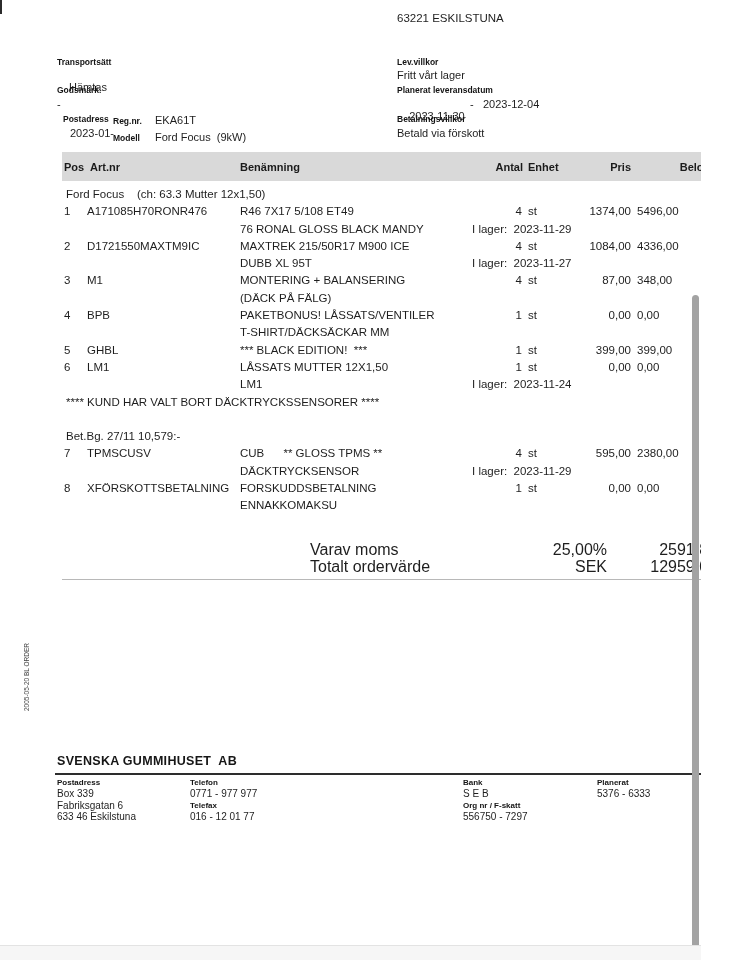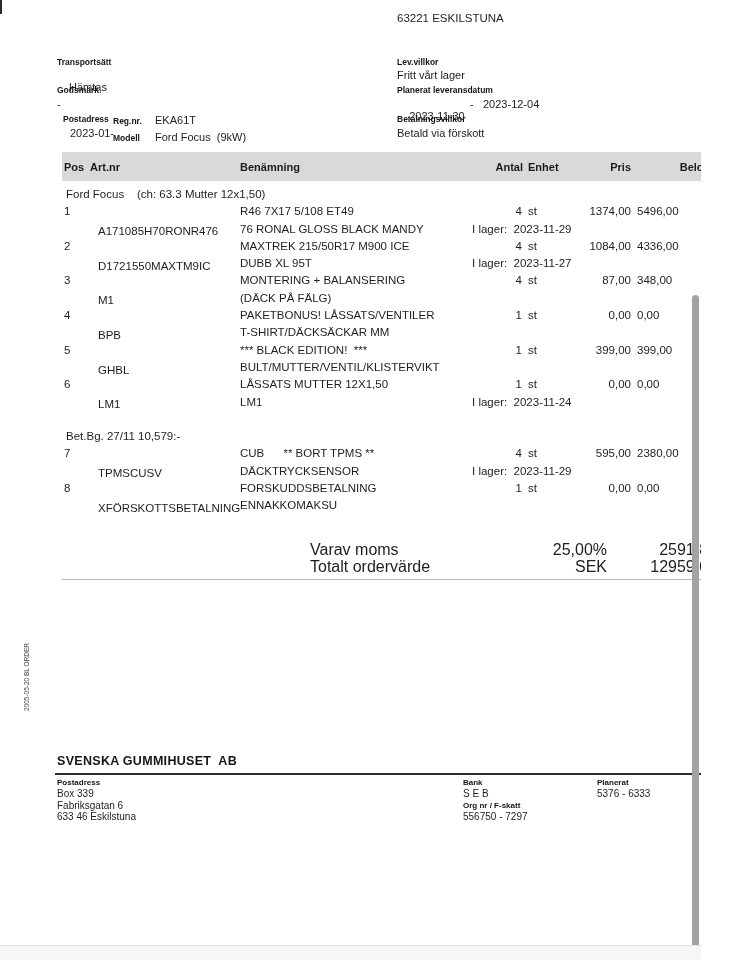--- a/index.html
+++ b/index.html
@@ -40,7 +40,7 @@
   .tline { position:relative; height:17.3px; }
   .tline span { position:absolute; top:0; white-space:pre; }
   .c-pos    { left:2px; }
-  .c-art    { left:36px;margin-top:20px; }
+  .c-art    { left:25px; }
   .c-ben    { left:178px; }
   .c-lager  { left:410px; }
   .c-antal  { right:198px; width:55px; text-align:right; }

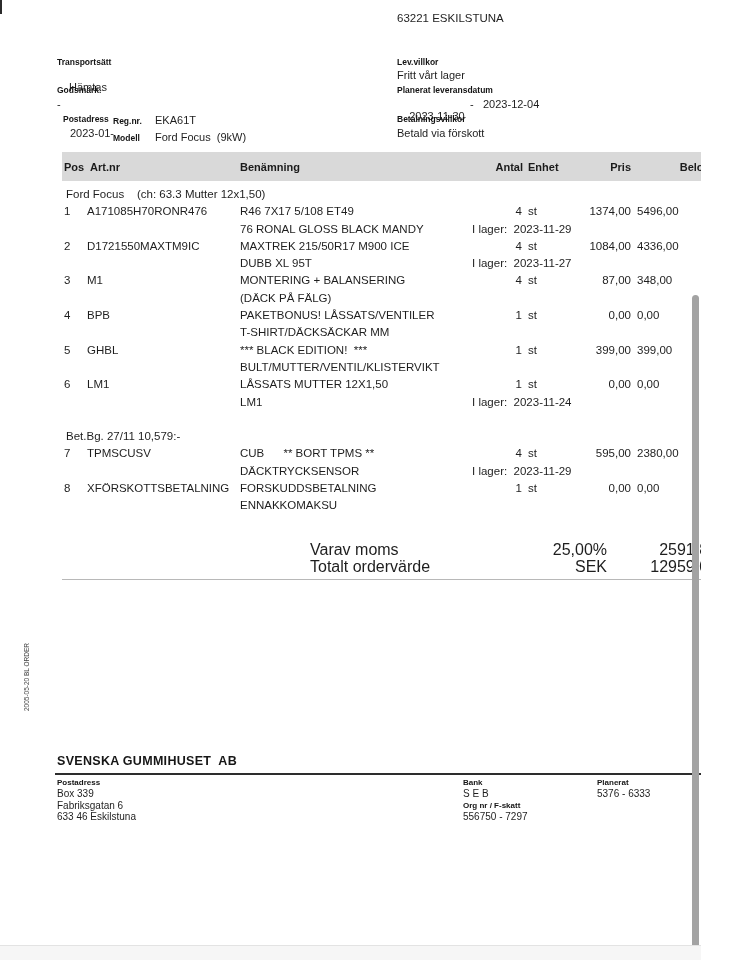--- a/index.html
+++ b/index.html
@@ -194,10 +194,6 @@
       <span class="c-pris">399,00</span>
       <span class="c-belopp">399,00</span>
     </div>
-    <div class="tline">
-      <span class="c-ben">BULT/MUTTER/VENTIL/KLISTERVIKT</span>
-      <span class="c-lager"></span>
-    </div>
 
     <div class="tline">
       <span class="c-pos">6</span>

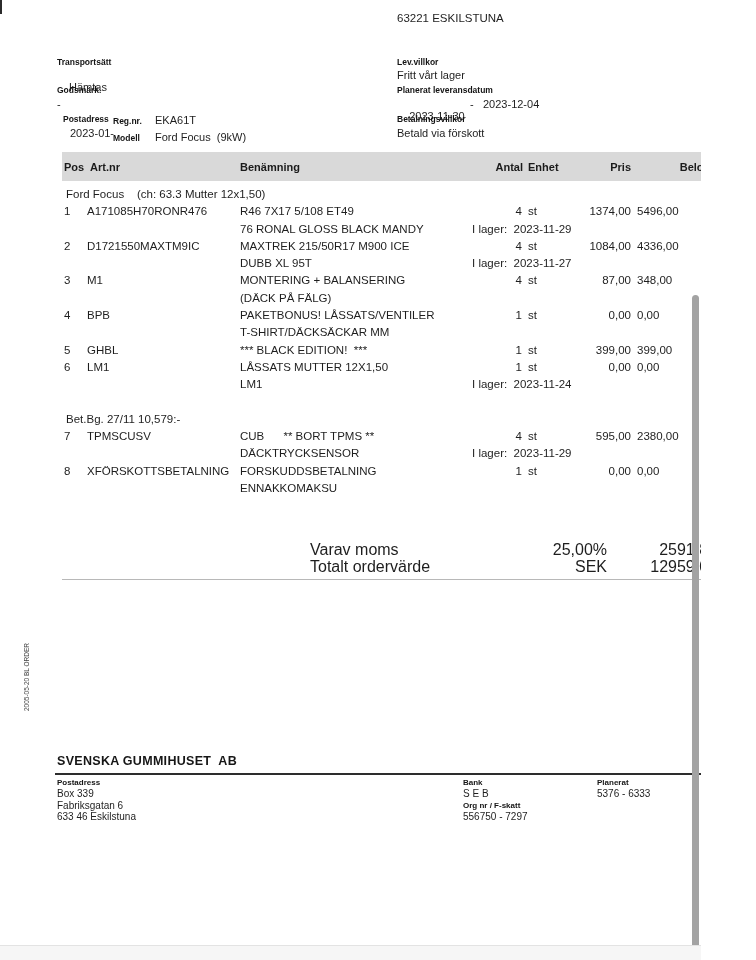--- a/index.html
+++ b/index.html
@@ -209,6 +209,9 @@
       <span class="c-lager">I lager:  2023-11-24</span>
     </div>
 
+    <div class="tline">
+      <span class="c-full">**** KUND HAR VALT BORT DÄCKTRYCKSSENSORER ****</span>
+    </div>
     <div class="tline"></div>
     <div class="tline">
       <span class="c-full">Bet.Bg. 27/11 10,579:-</span>

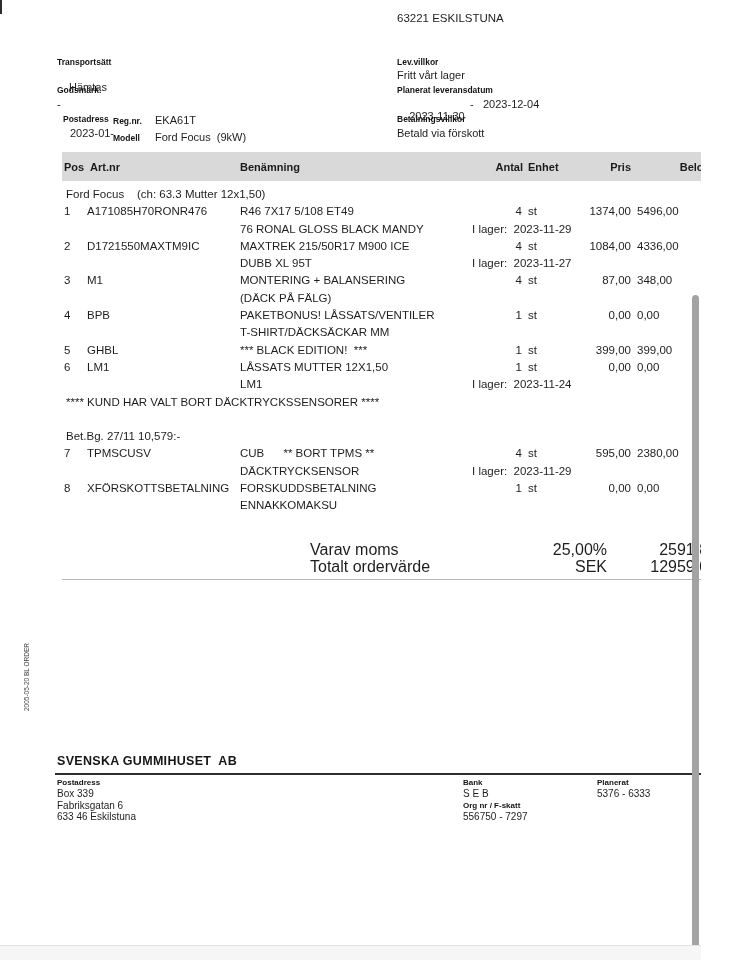--- a/index.html
+++ b/index.html
@@ -220,7 +220,7 @@
     <div class="tline">
       <span class="c-pos">7</span>
       <span class="c-art">TPMSCUSV</span>
-      <span class="c-ben">CUB      ** BORT TPMS **</span>
+      <span class="c-ben">CUB      ** GLOSS TPMS **</span>
       <span class="c-antal">4</span>
       <span class="c-enhet">st</span>
       <span class="c-pris">595,00</span>

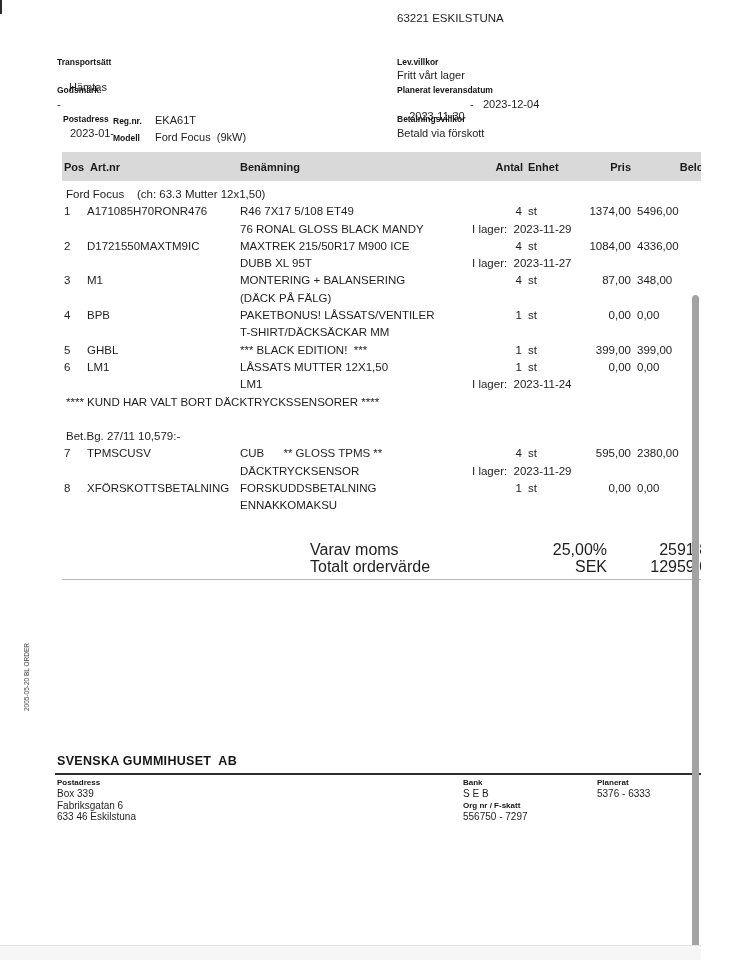--- a/index.html
+++ b/index.html
@@ -272,6 +272,12 @@
     <span class="f-line">633 46 Eskilstuna</span>
   </div>
 
+  <div class="f-col f-col-telefon">
+    <span class="f-lbl">Telefon</span>
+    <span class="f-line">0771 - 977 977</span>
+    <span class="f-lbl">Telefax</span>
+    <span class="f-line">016 - 12 01 77</span>
+  </div>
 
 
   <div class="f-col f-col-bank">

